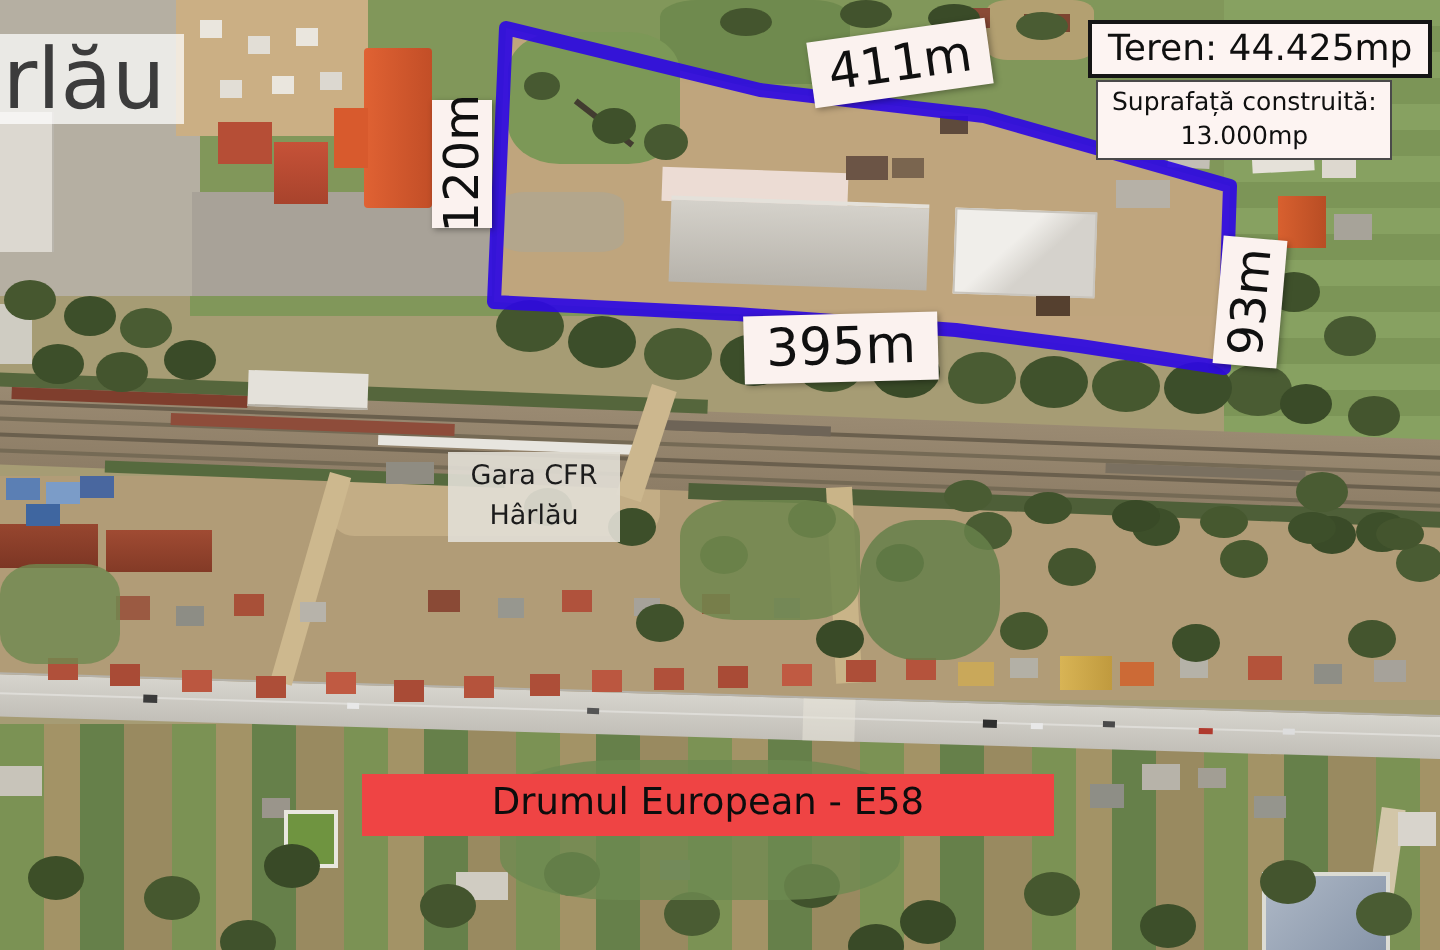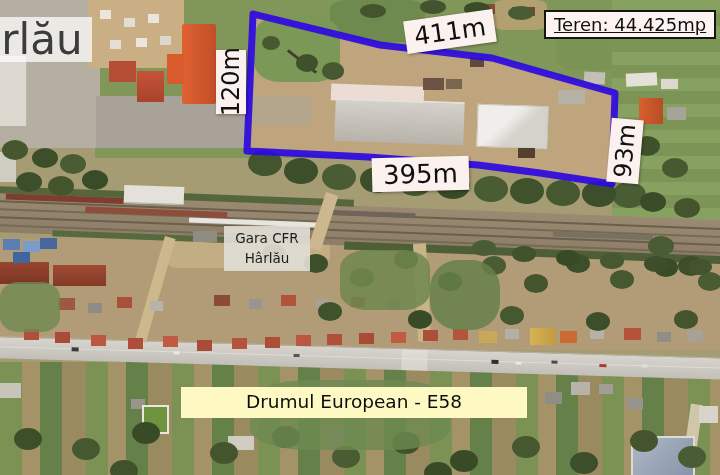--- a/index.html
+++ b/index.html
@@ -167,7 +167,7 @@
     <span class="vtext" style="font-size:24px;">93m</span>
   </div>
 
-  <div class="lbl" style="left:544px;top:10px;font-size:18px;padding:2px 8px;background:#fdf4f2;border:2px solid #151515;box-shadow:none;white-space:nowrap;text-decoration:underline;">Teren: 44.425mp</div>
+  <div class="lbl" style="left:544px;top:10px;font-size:18px;padding:2px 8px;background:#fdf4f2;border:2px solid #151515;box-shadow:none;white-space:nowrap;">Teren: 44.425mp</div>
 
 
   <div class="lbl" style="left:224px;top:226px;width:86px;font-size:13.5px;line-height:1.45;padding:3px 0;background:rgba(226,223,214,.9);box-shadow:none;color:#1c1c1c;">

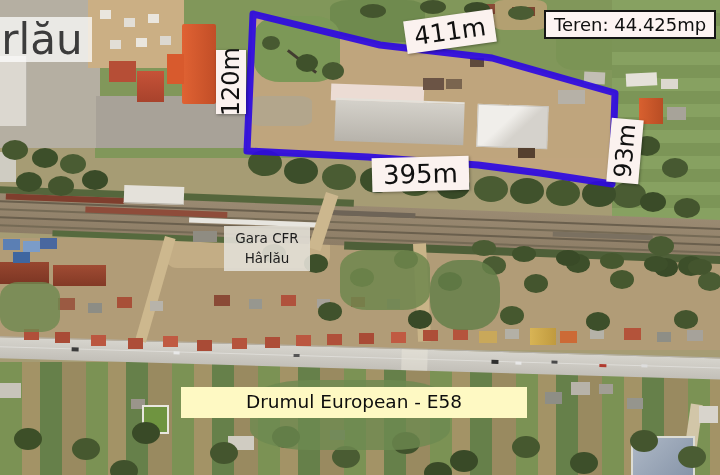--- a/index.html
+++ b/index.html
@@ -169,6 +169,10 @@
 
   <div class="lbl" style="left:544px;top:10px;font-size:18px;padding:2px 8px;background:#fdf4f2;border:2px solid #151515;box-shadow:none;white-space:nowrap;">Teren: 44.425mp</div>
 
+  <div class="lbl" style="left:548px;top:40px;font-size:12.5px;line-height:1.35;padding:2px 7px;background:#fdf4f2;border:1px solid #4a4a4a;box-shadow:none;">
+    <div>Suprafață construită:</div>
+    <div>13.000mp</div>
+  </div>
 
   <div class="lbl" style="left:224px;top:226px;width:86px;font-size:13.5px;line-height:1.45;padding:3px 0;background:rgba(226,223,214,.9);box-shadow:none;color:#1c1c1c;">
     <div>Gara CFR</div>

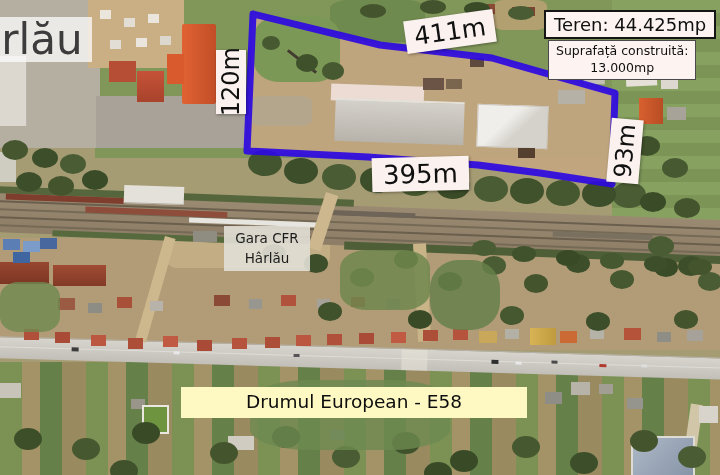--- a/index.html
+++ b/index.html
@@ -179,7 +179,7 @@
     <div>Hârlău</div>
   </div>
 
-  <div class="lbl" style="left:181px;top:387px;width:346px;font-size:18.5px;line-height:1.32;padding:3px 0 4px;background:#fef9c3;box-shadow:none;color:#0d0d0d;">
+  <div class="lbl" style="left:181px;top:387px;width:346px;font-size:18.5px;line-height:1.32;padding:3px 0 4px;background:#ef4444;box-shadow:none;color:#0d0d0d;">
     <div>Drumul European - E58</div>
   </div>
 

